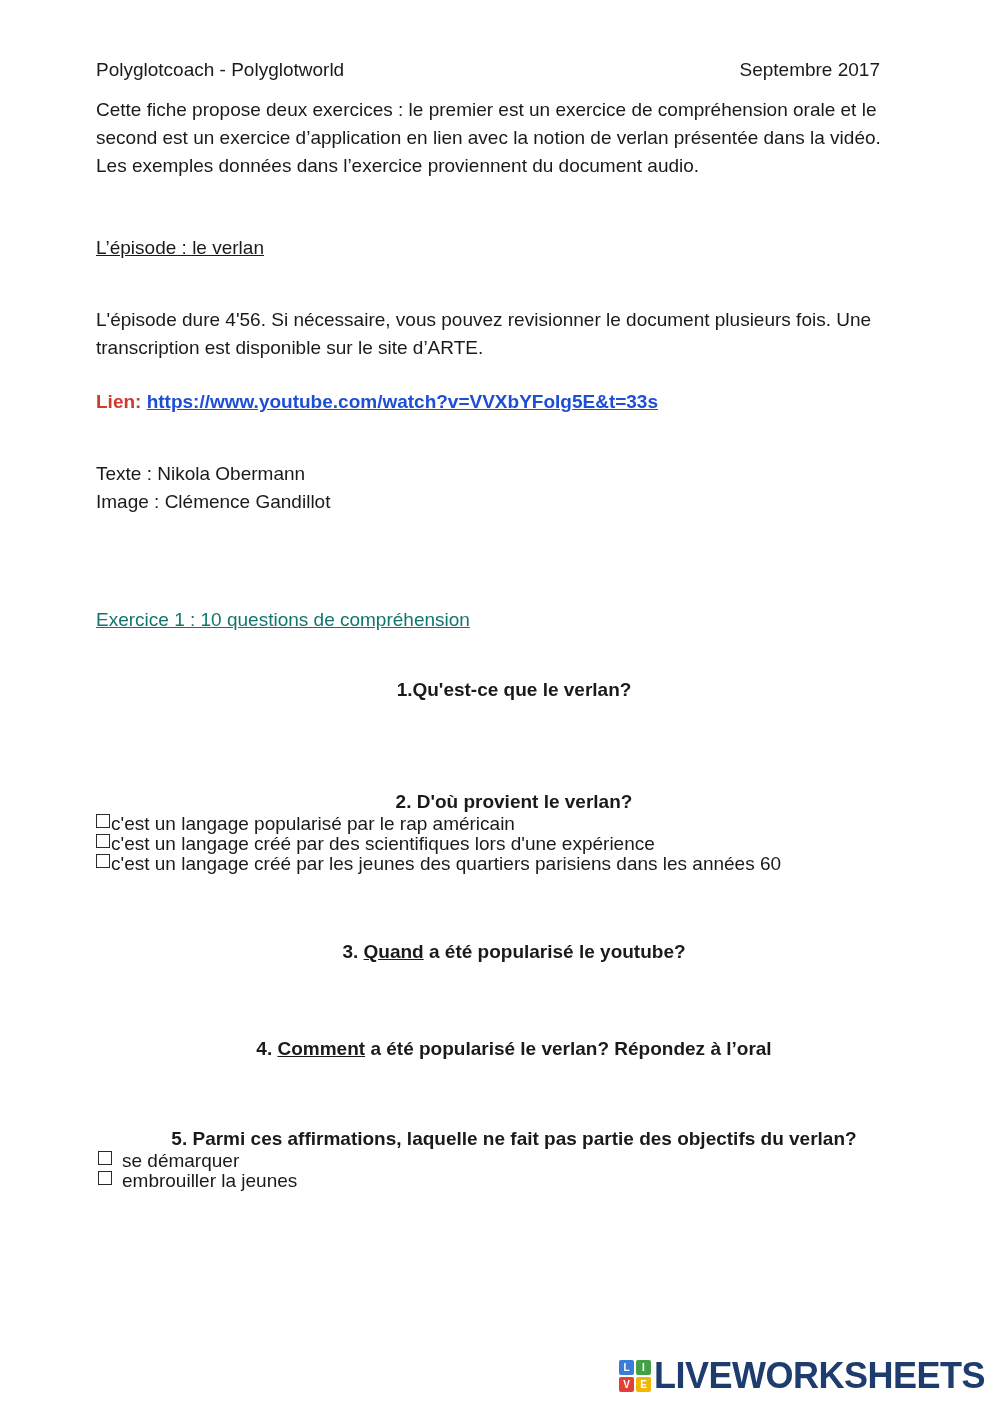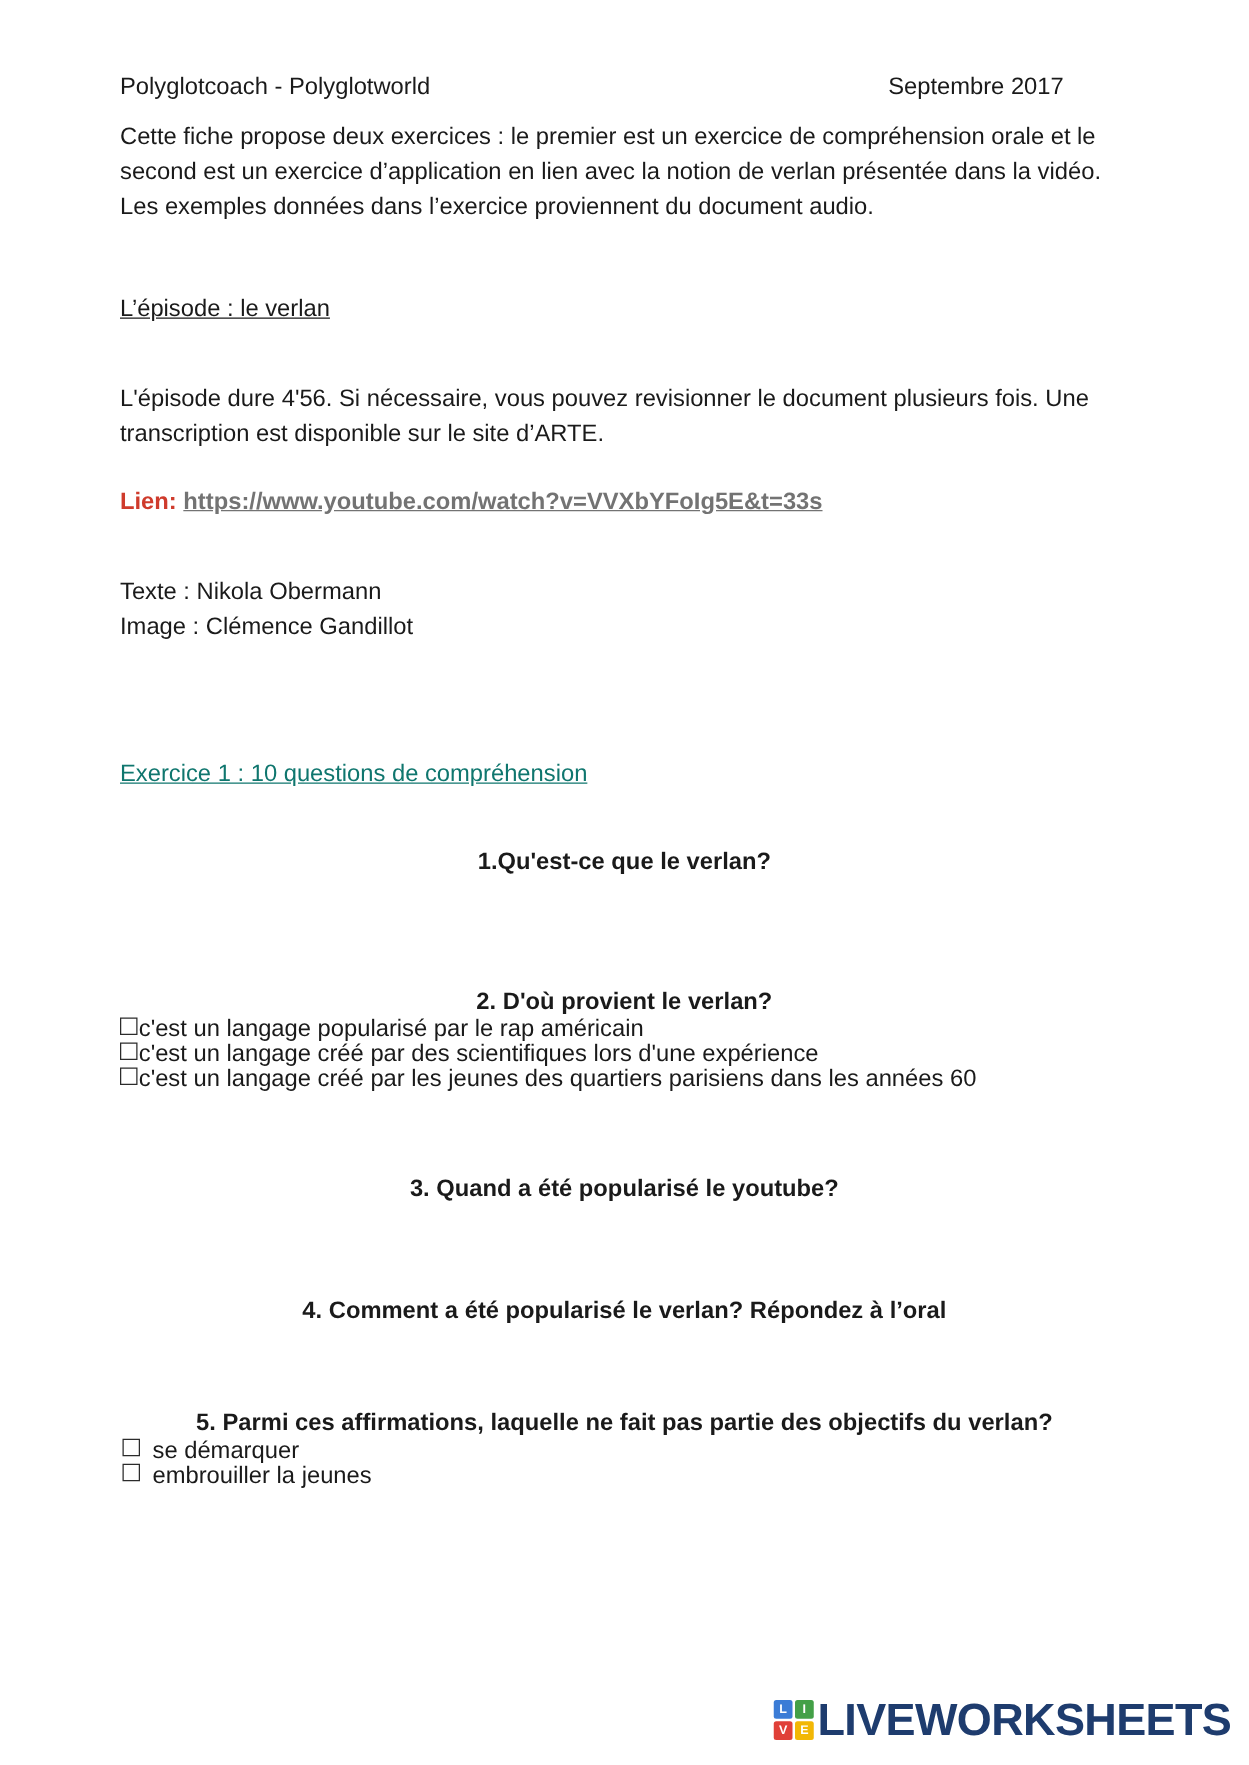--- a/index.html
+++ b/index.html
@@ -15,7 +15,7 @@
   .page {
     position:relative;
     width:999px; height:1412px;
-    padding:58px 96px 0 96px;
+    padding:58px 67px 0 96px;
   }
   .doc-header {
     display:flex;

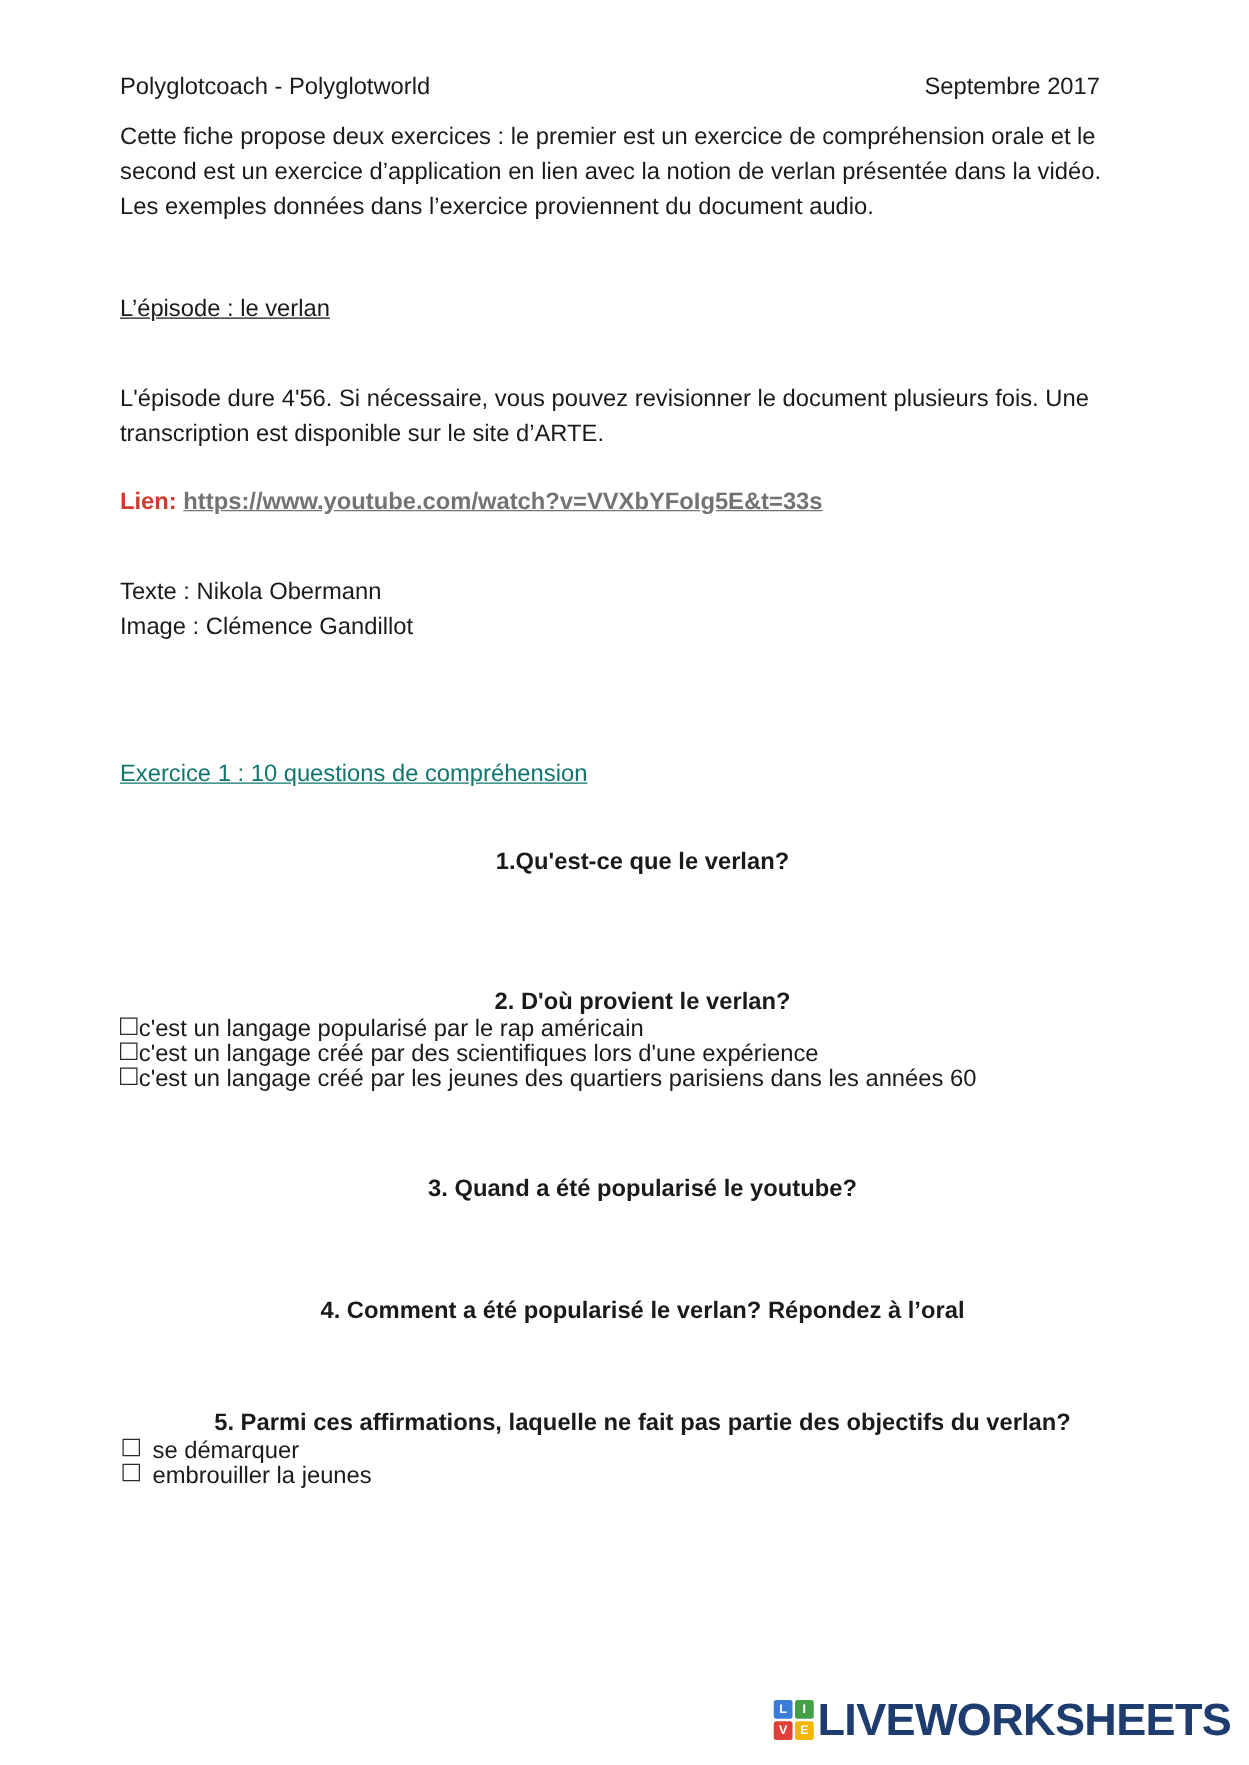--- a/index.html
+++ b/index.html
@@ -46,7 +46,7 @@
     line-height:24px;
   }
   .link-line a {
-    color:#737373;
+    color:#1d4ed8;
     text-decoration:underline;
     cursor:pointer;
   }

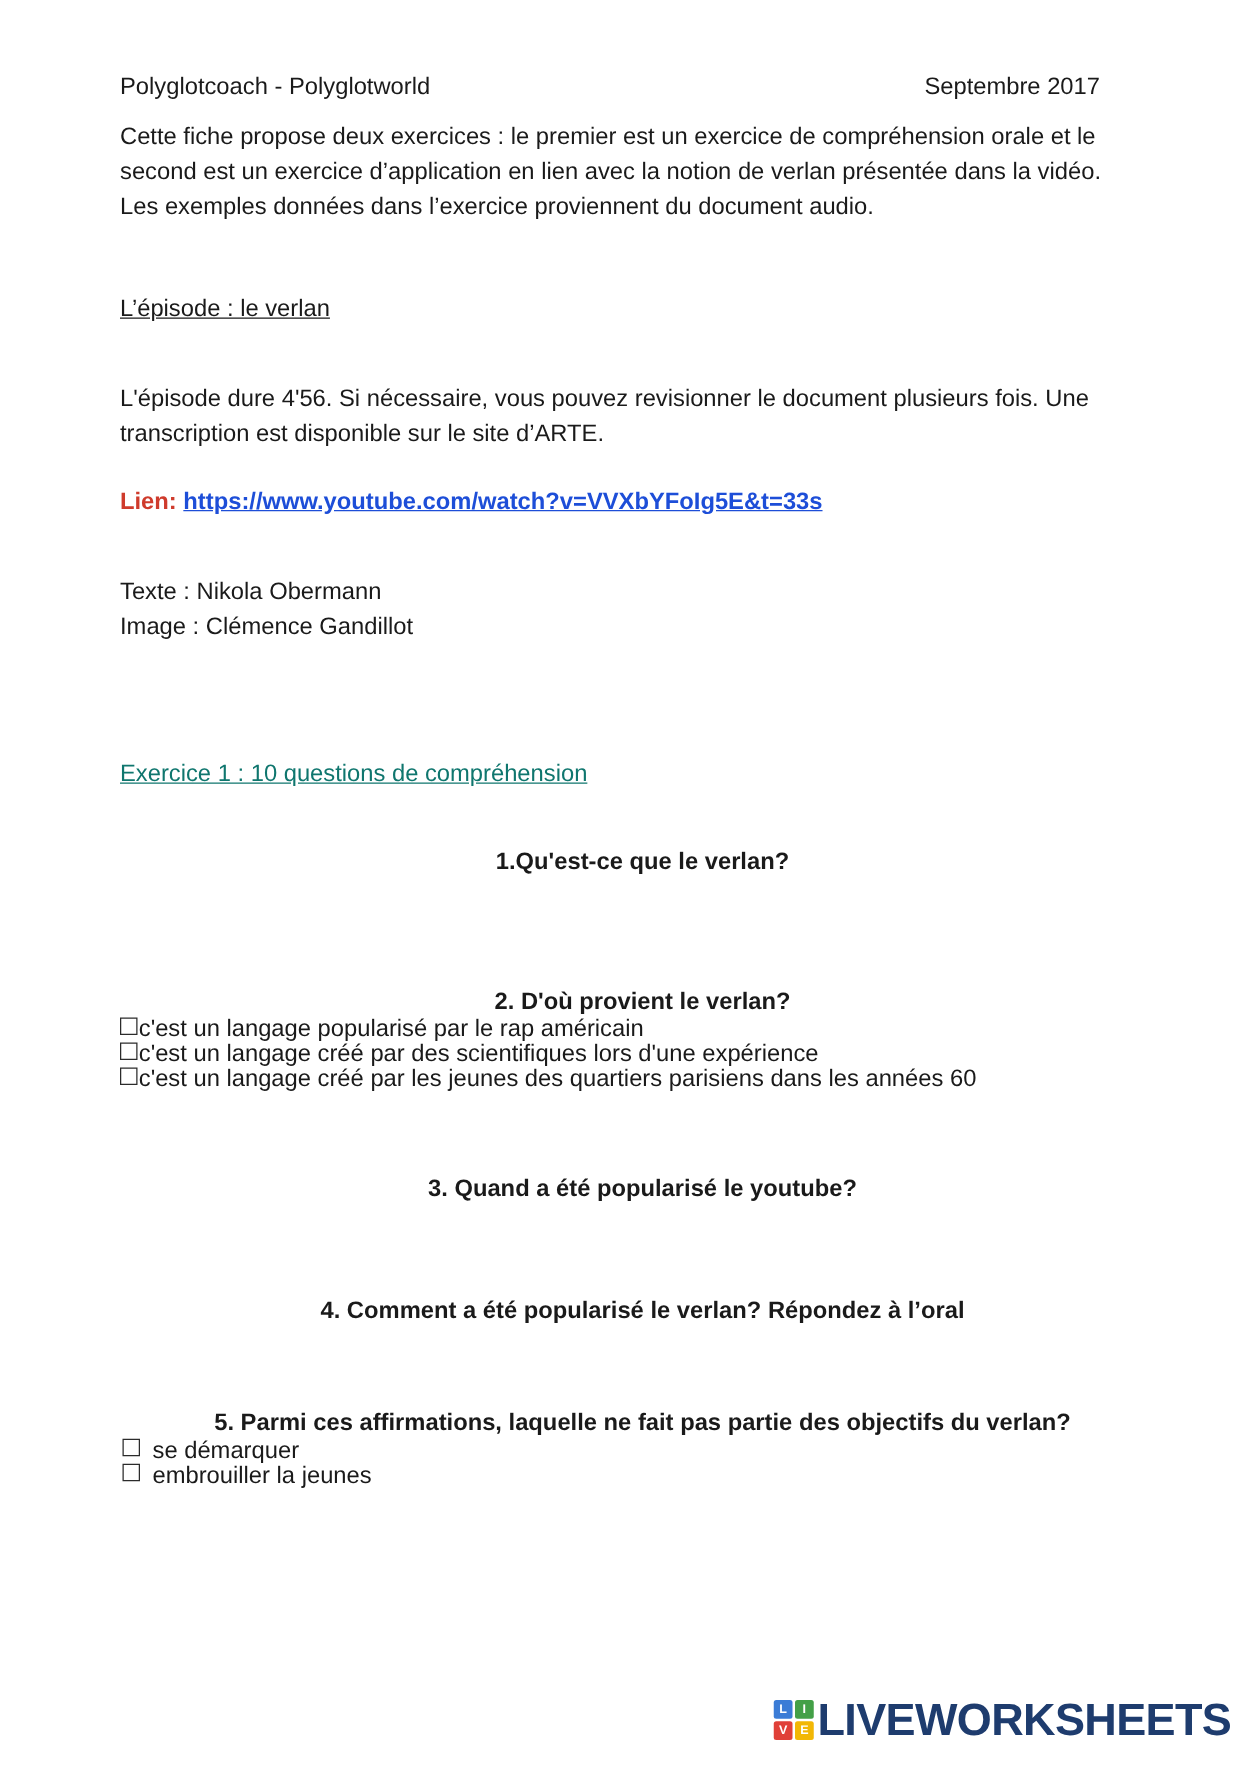--- a/index.html
+++ b/index.html
@@ -62,7 +62,7 @@
     line-height:24px;
     text-align:center;
   }
-  .question .u { }
+  .question .u { text-decoration:underline; }
   .q1 { margin-top:46px; }
   .q2 { margin-top:88px; }
   .q3 { margin-top:66px; }

